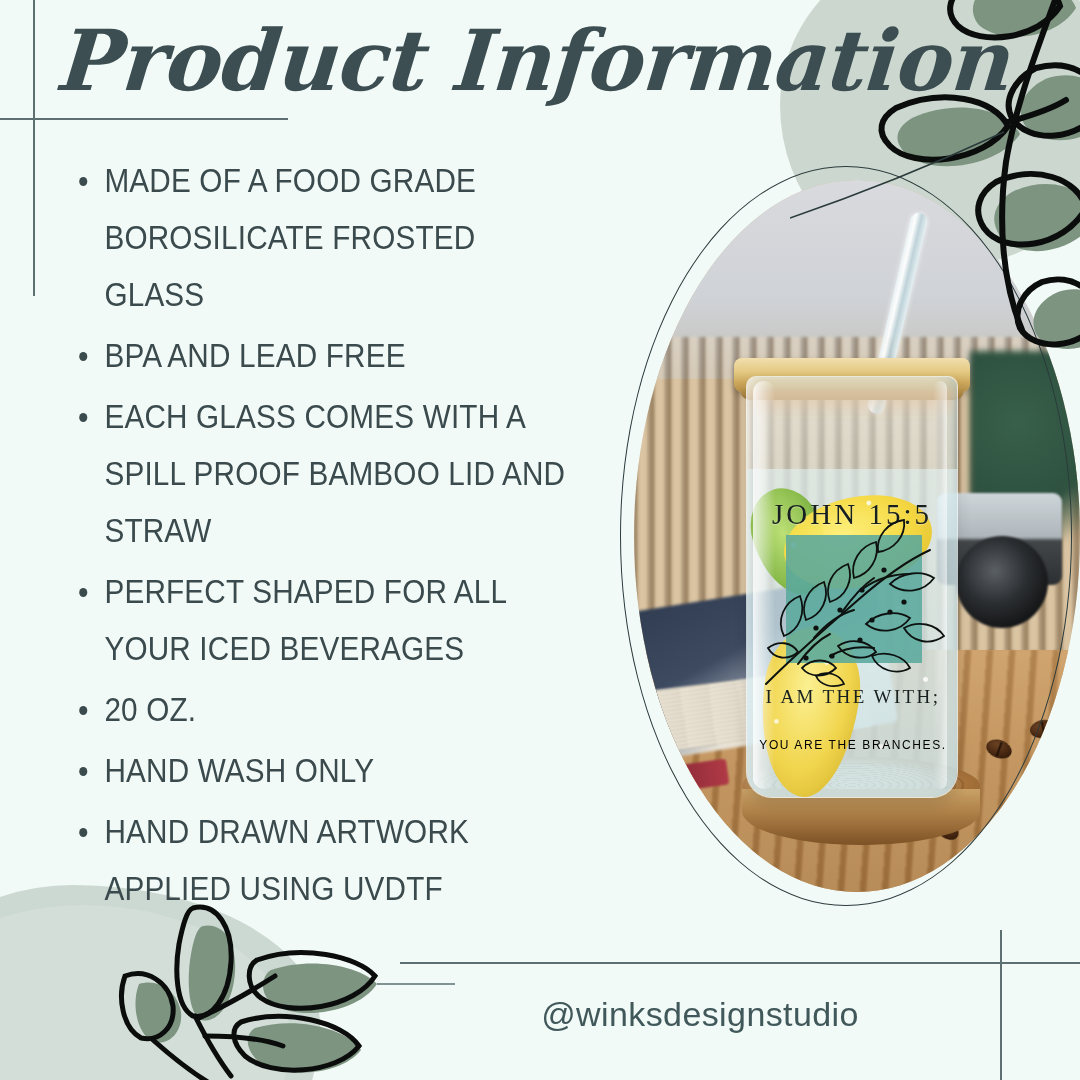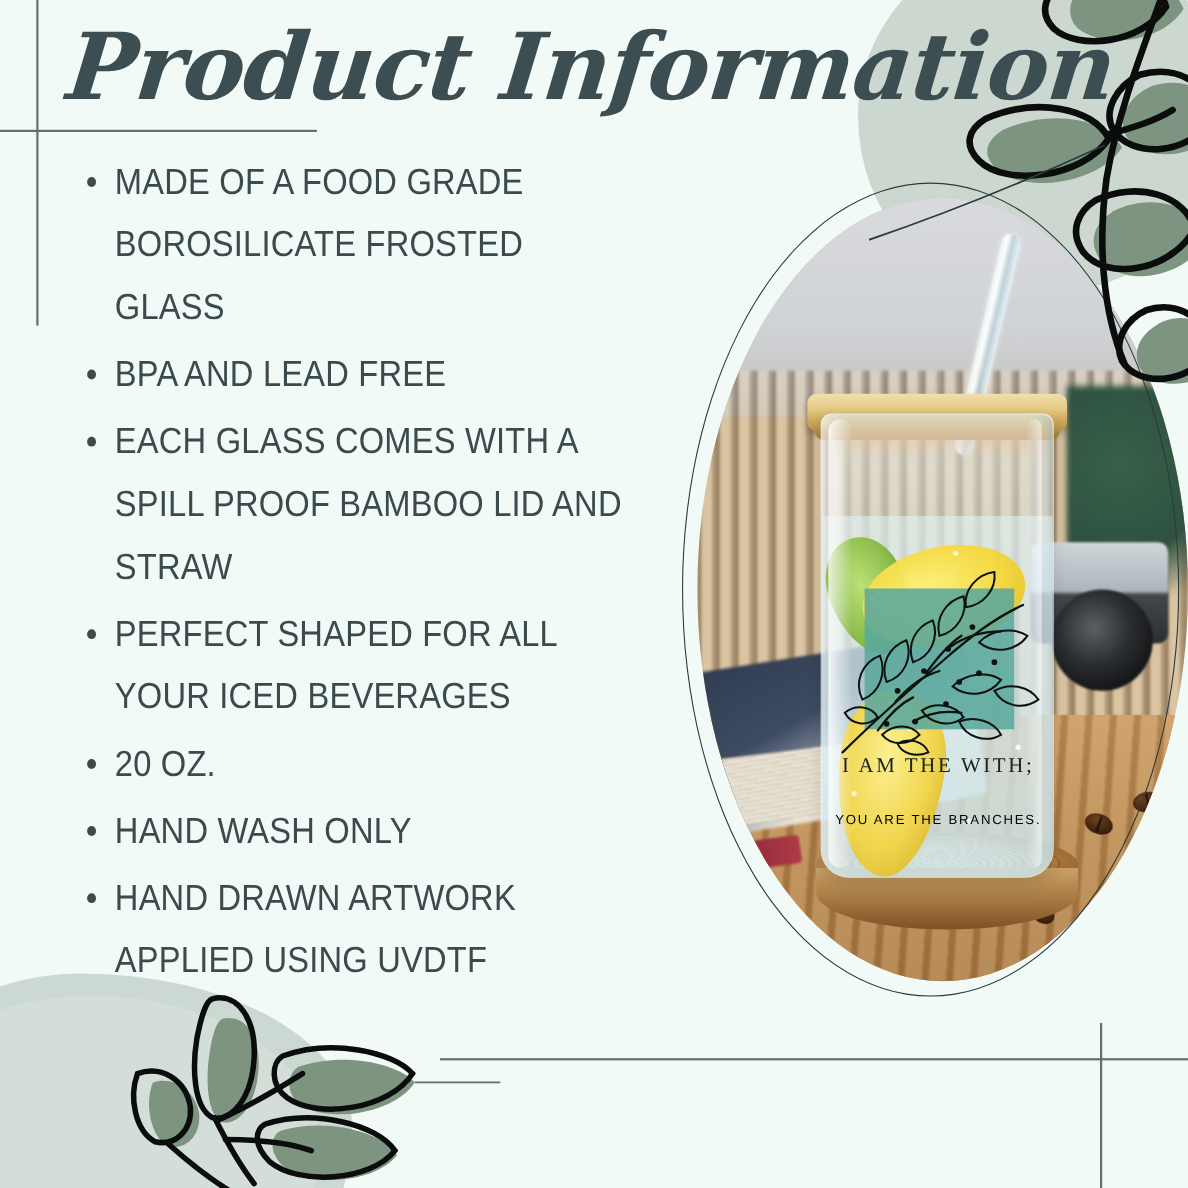--- a/index.html
+++ b/index.html
@@ -46,7 +46,7 @@
 
   
   .bullets{
-    position:absolute;left:72px;top:136px;width:560px;
+    position:absolute;left:72px;top:152px;width:560px;
     list-style:none;margin:0;padding:0;
   }
   .bullets li{

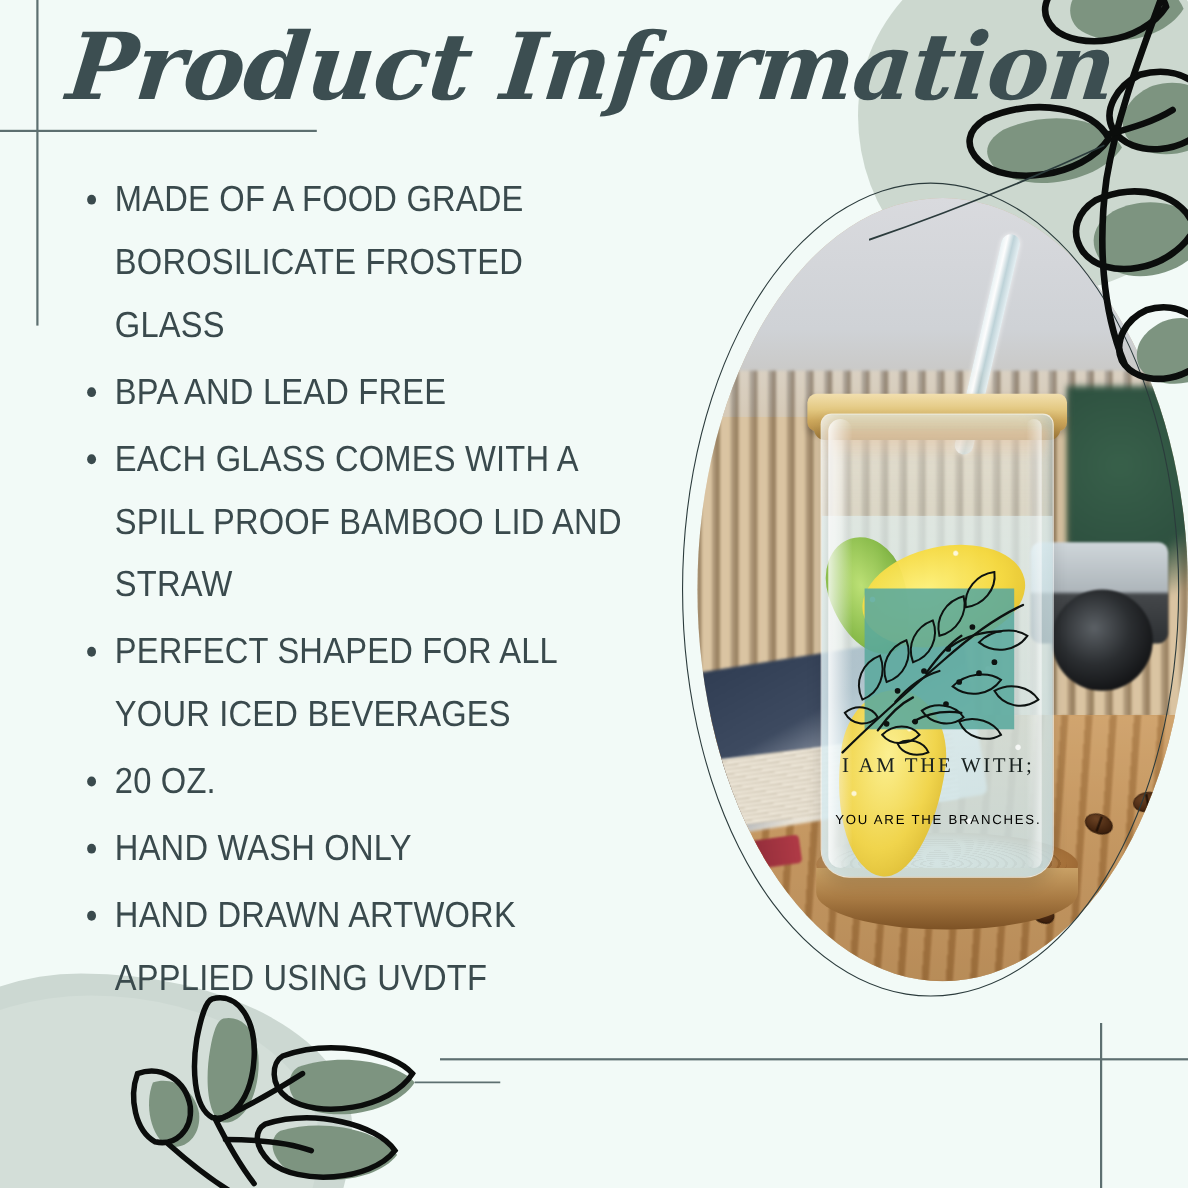--- a/index.html
+++ b/index.html
@@ -292,6 +292,7 @@
       <div class="glass-shine2"></div>
     </div>
 
+    <div class="decal-verse">JOHN 15:5</div>
     <div class="decal-block"></div>
     <svg class="decal-art" viewBox="0 0 205 175">
       <g stroke="#0d1210" stroke-width="2.1" fill="none" stroke-linecap="round">

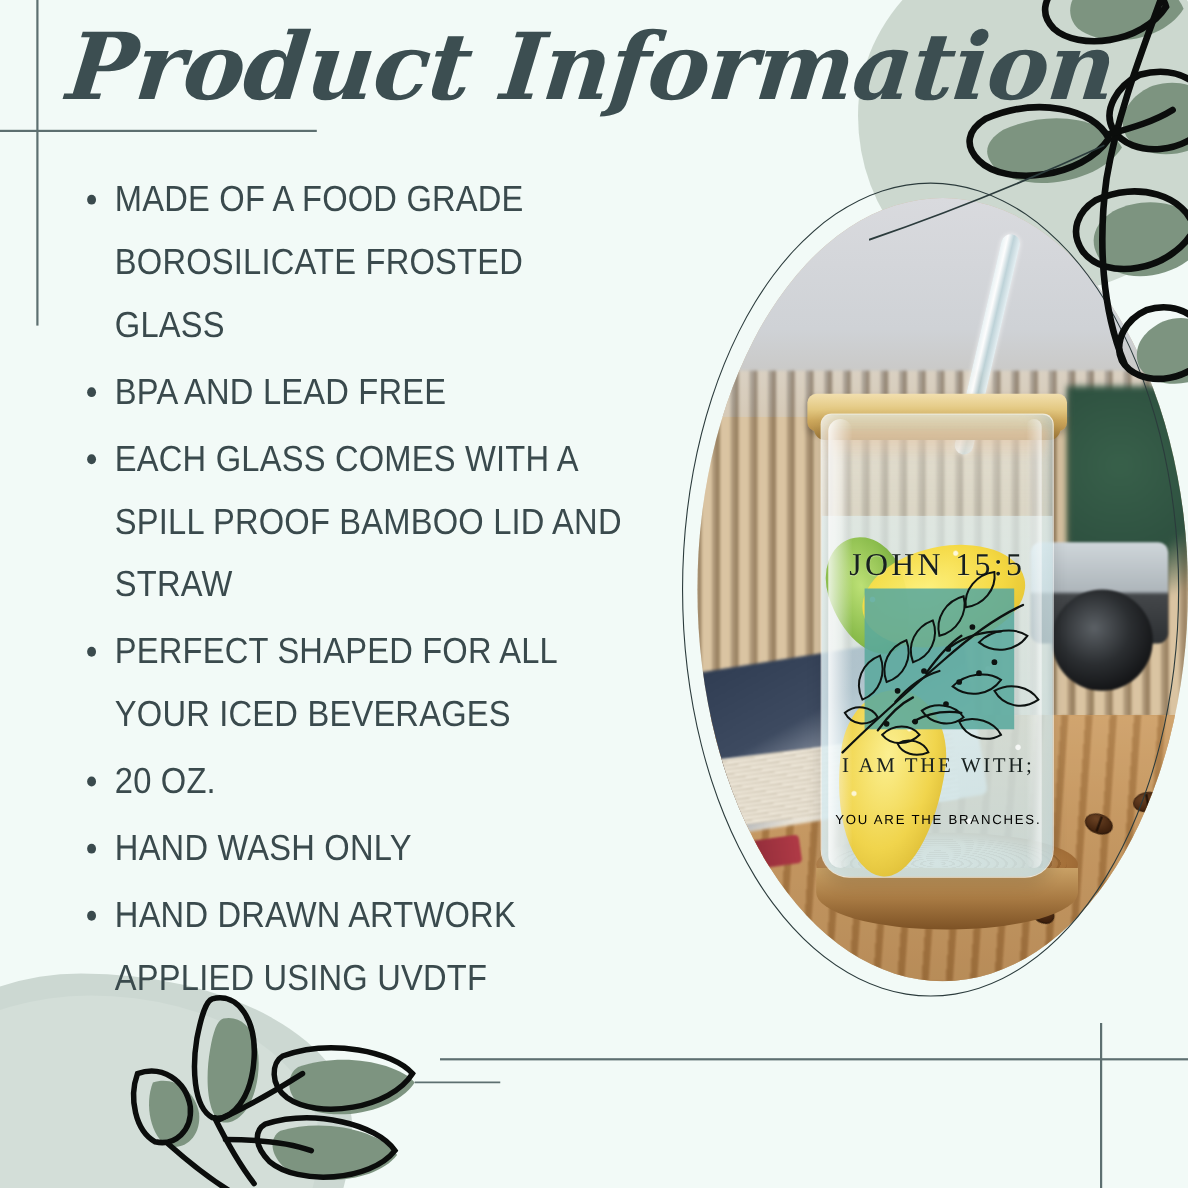--- a/index.html
+++ b/index.html
@@ -377,6 +377,7 @@
     <path d="M282 104 L360 104" fill="none" stroke="#5d6f70" stroke-width="1.6"></path>
   </svg>
 
+  <div class="handle">@winksdesignstudio</div>
 
 </div>
 

